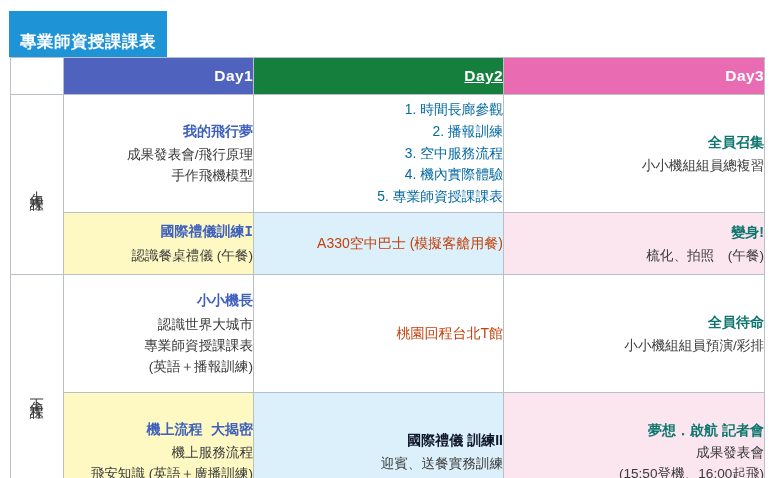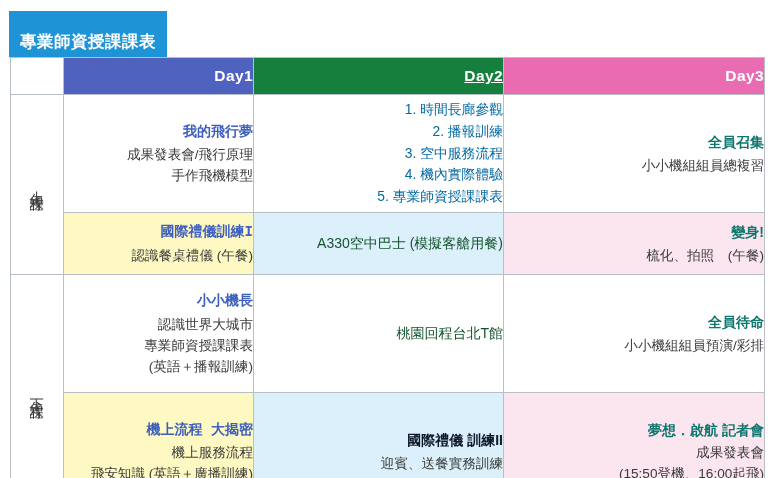--- a/index.html
+++ b/index.html
@@ -132,7 +132,7 @@
     display: block;
     font-size: 14px;
     line-height: 1.5;
-    color: #14532d;
+    color: #c2410c;
   }
 </style>
 </head>

